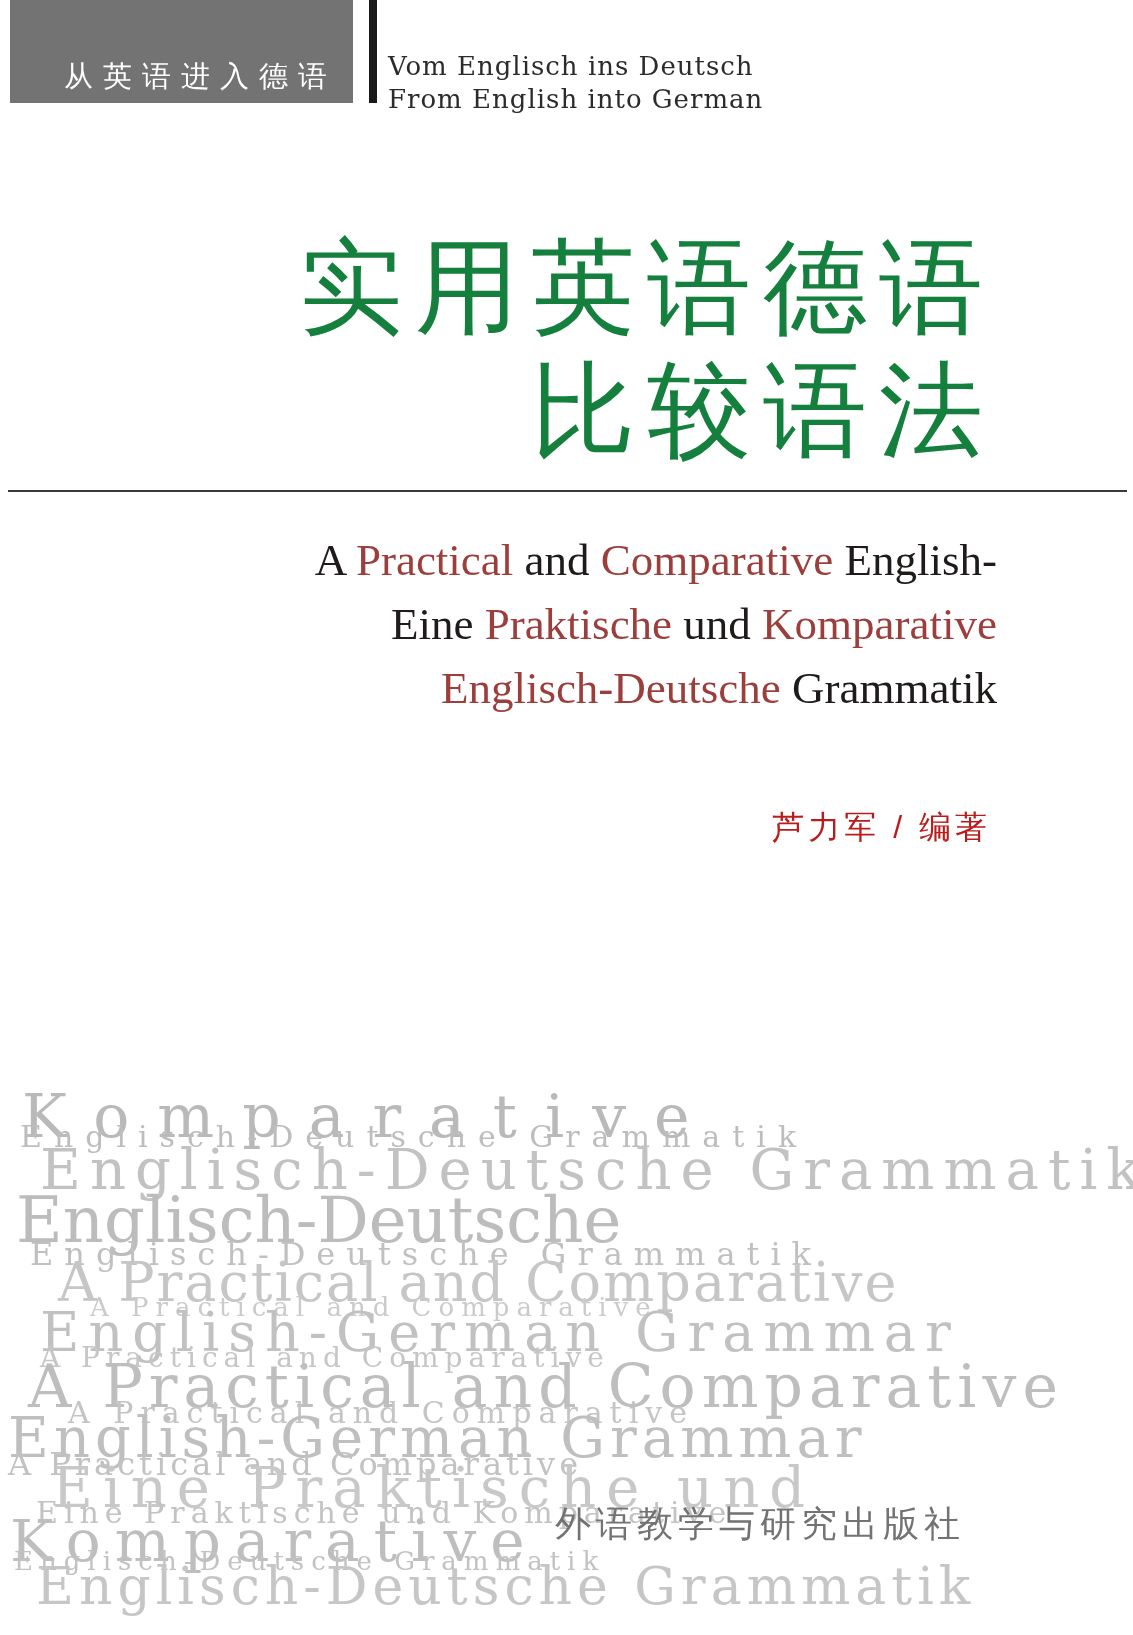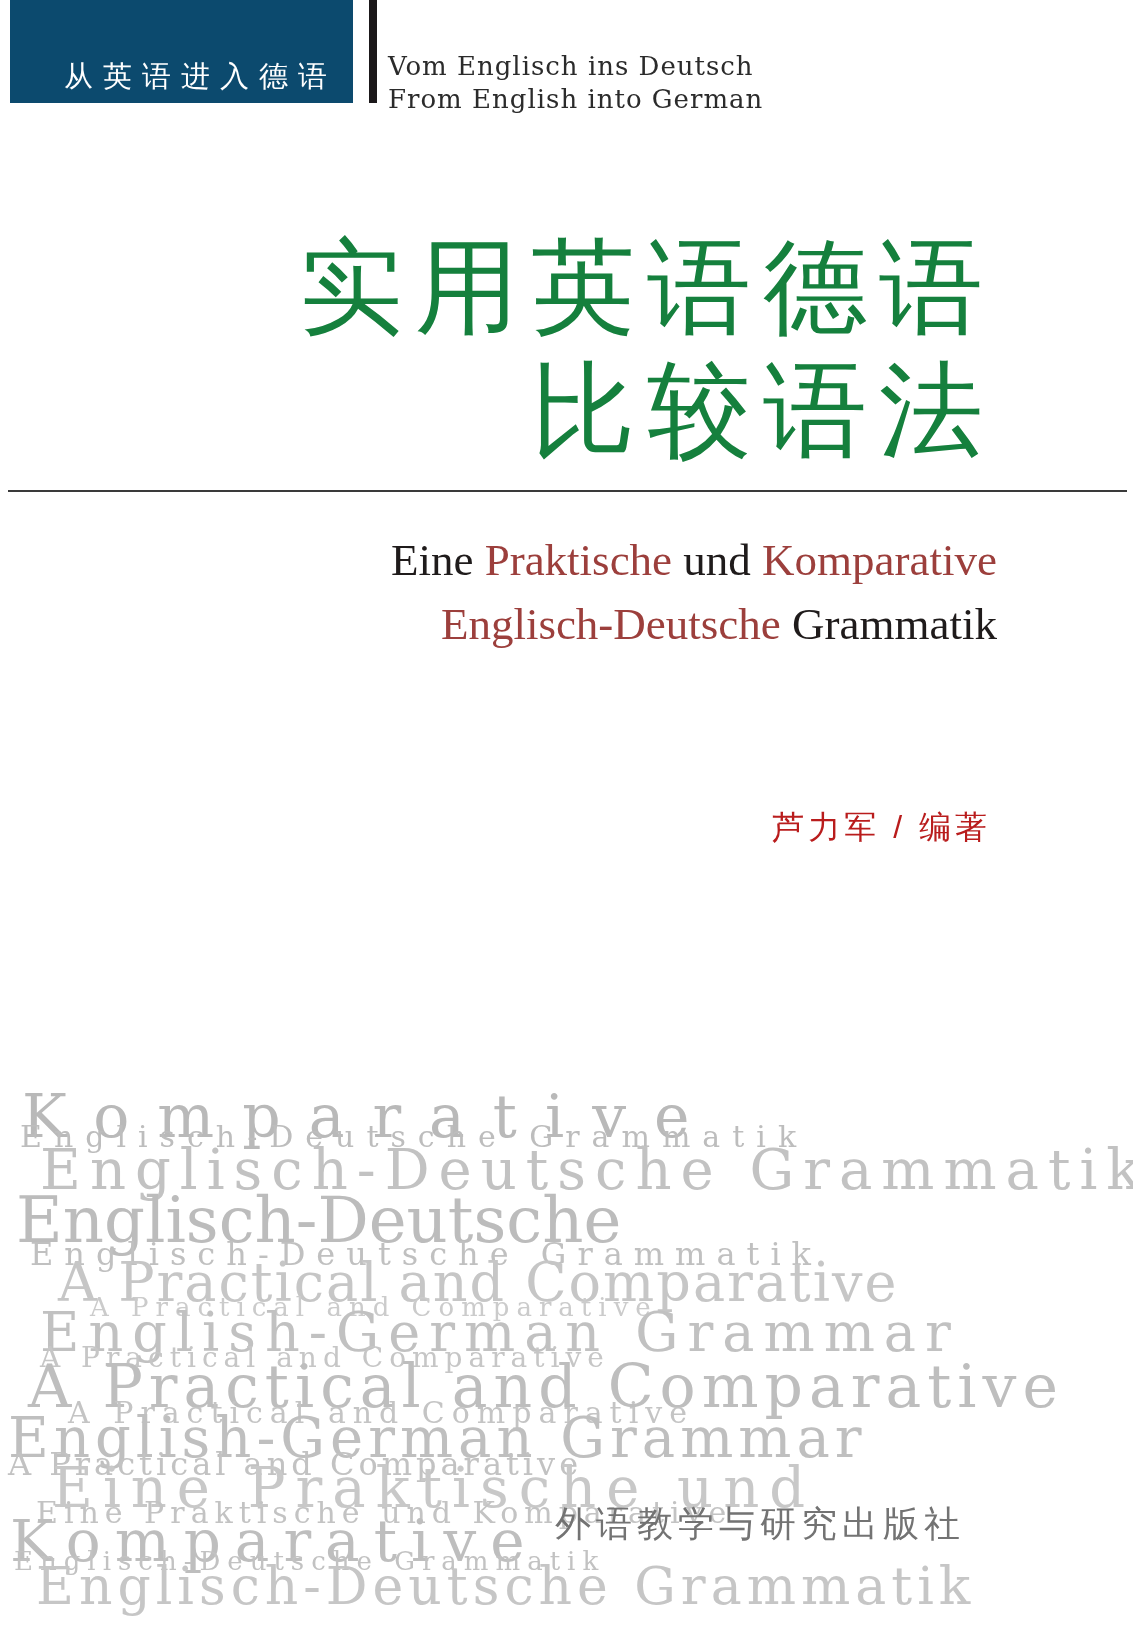--- a/index.html
+++ b/index.html
@@ -89,7 +89,7 @@
 
 <div class="page">
 
-  <div class="series-box" style="background: #0c4a6e;">
+  <div class="series-box" style="background: #737373;">
     <span class="series-box-label">从英语进入德语</span>
   </div>
   <div class="series-bar" style="background: rgb(27, 24, 26);"></div>

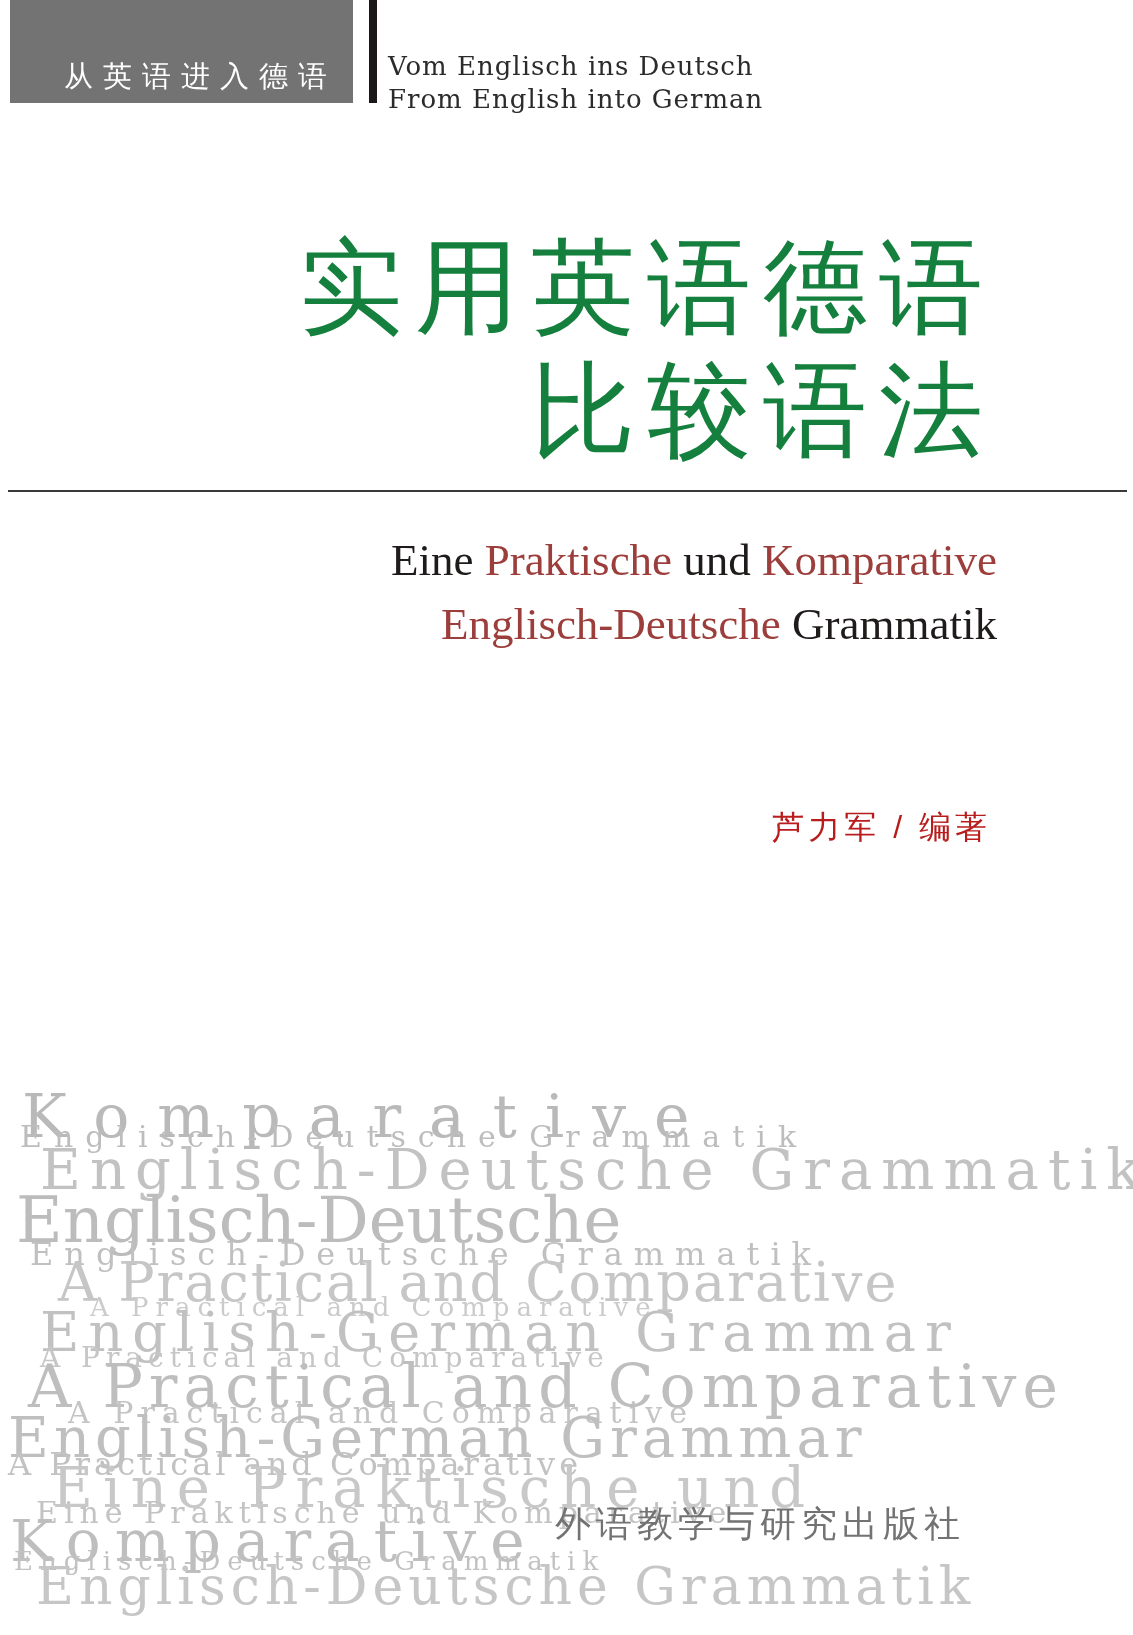--- a/index.html
+++ b/index.html
@@ -106,6 +106,7 @@
   <div class="divider"></div>
 
   <div class="subtitle" id="subtitle">
+      <div><span>A </span><span class="red" style="color: rgb(156, 63, 60);">Practical</span><span> and </span><span class="red" style="color: rgb(156, 63, 60);">Comparative</span><span> English-</span></div>
       <div><span>Eine </span><span class="red" style="color: rgb(156, 63, 60);">Praktische</span><span> und </span><span class="red" style="color: rgb(156, 63, 60);">Komparative</span></div>
       <div><span class="red" style="color: rgb(156, 63, 60);">Englisch-Deutsche</span><span> Grammatik</span></div>
     </div>

